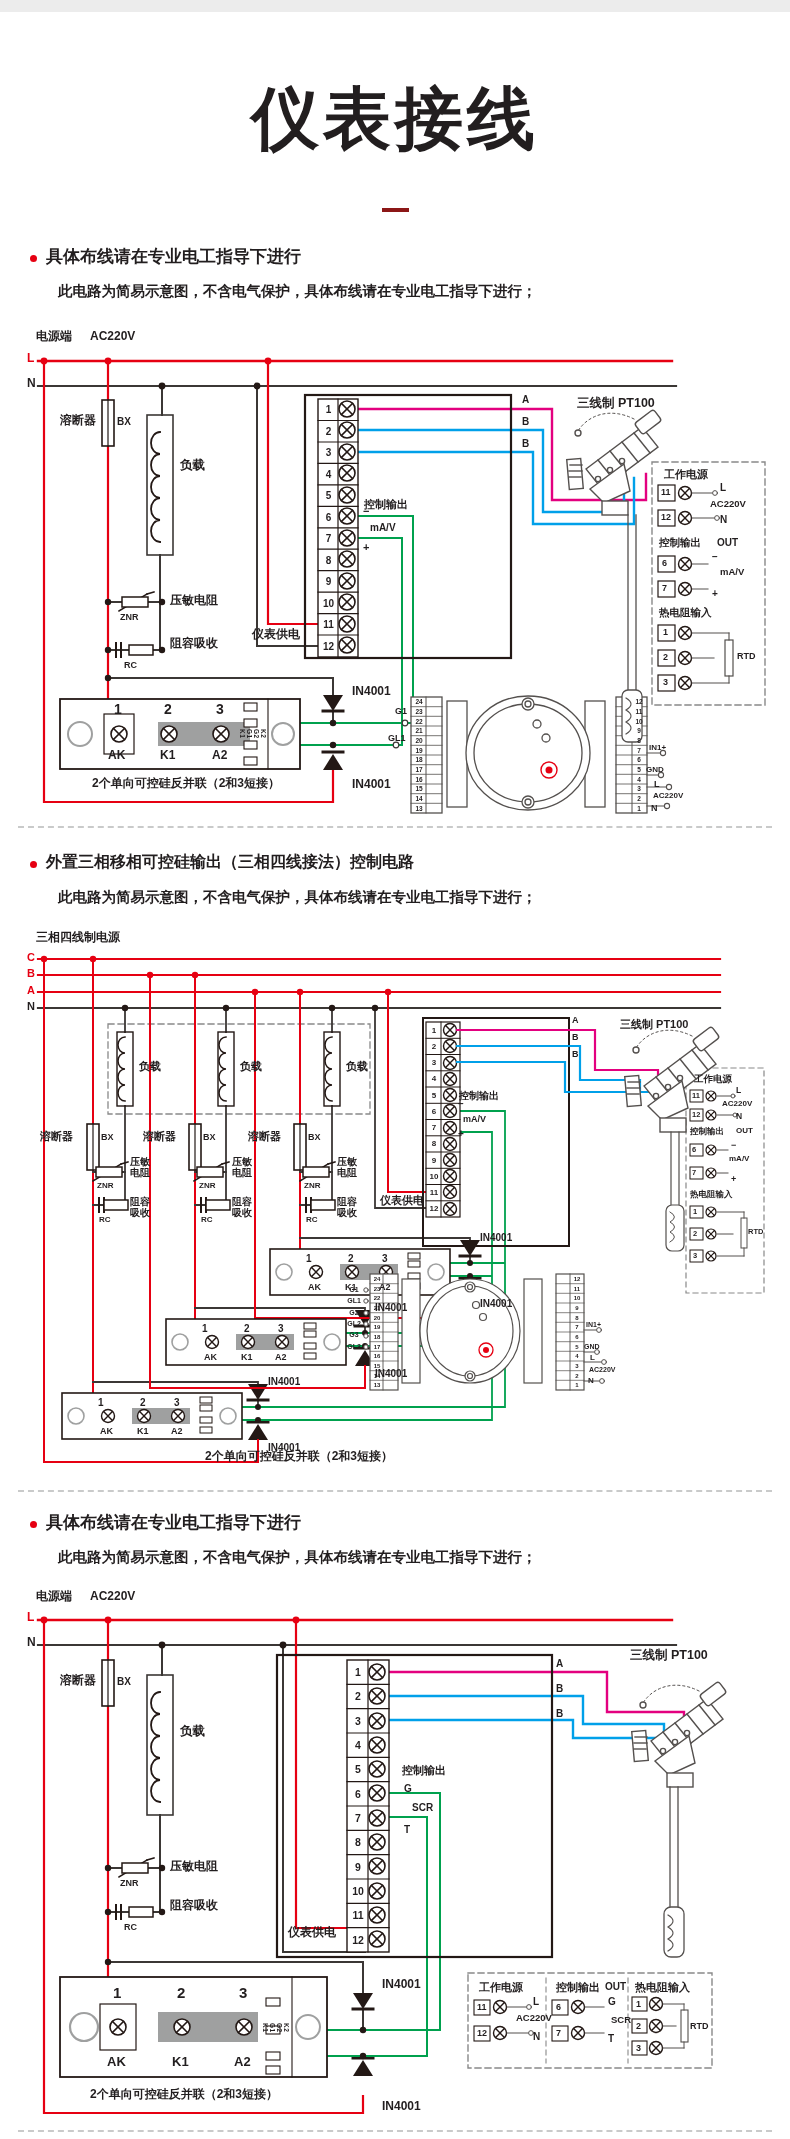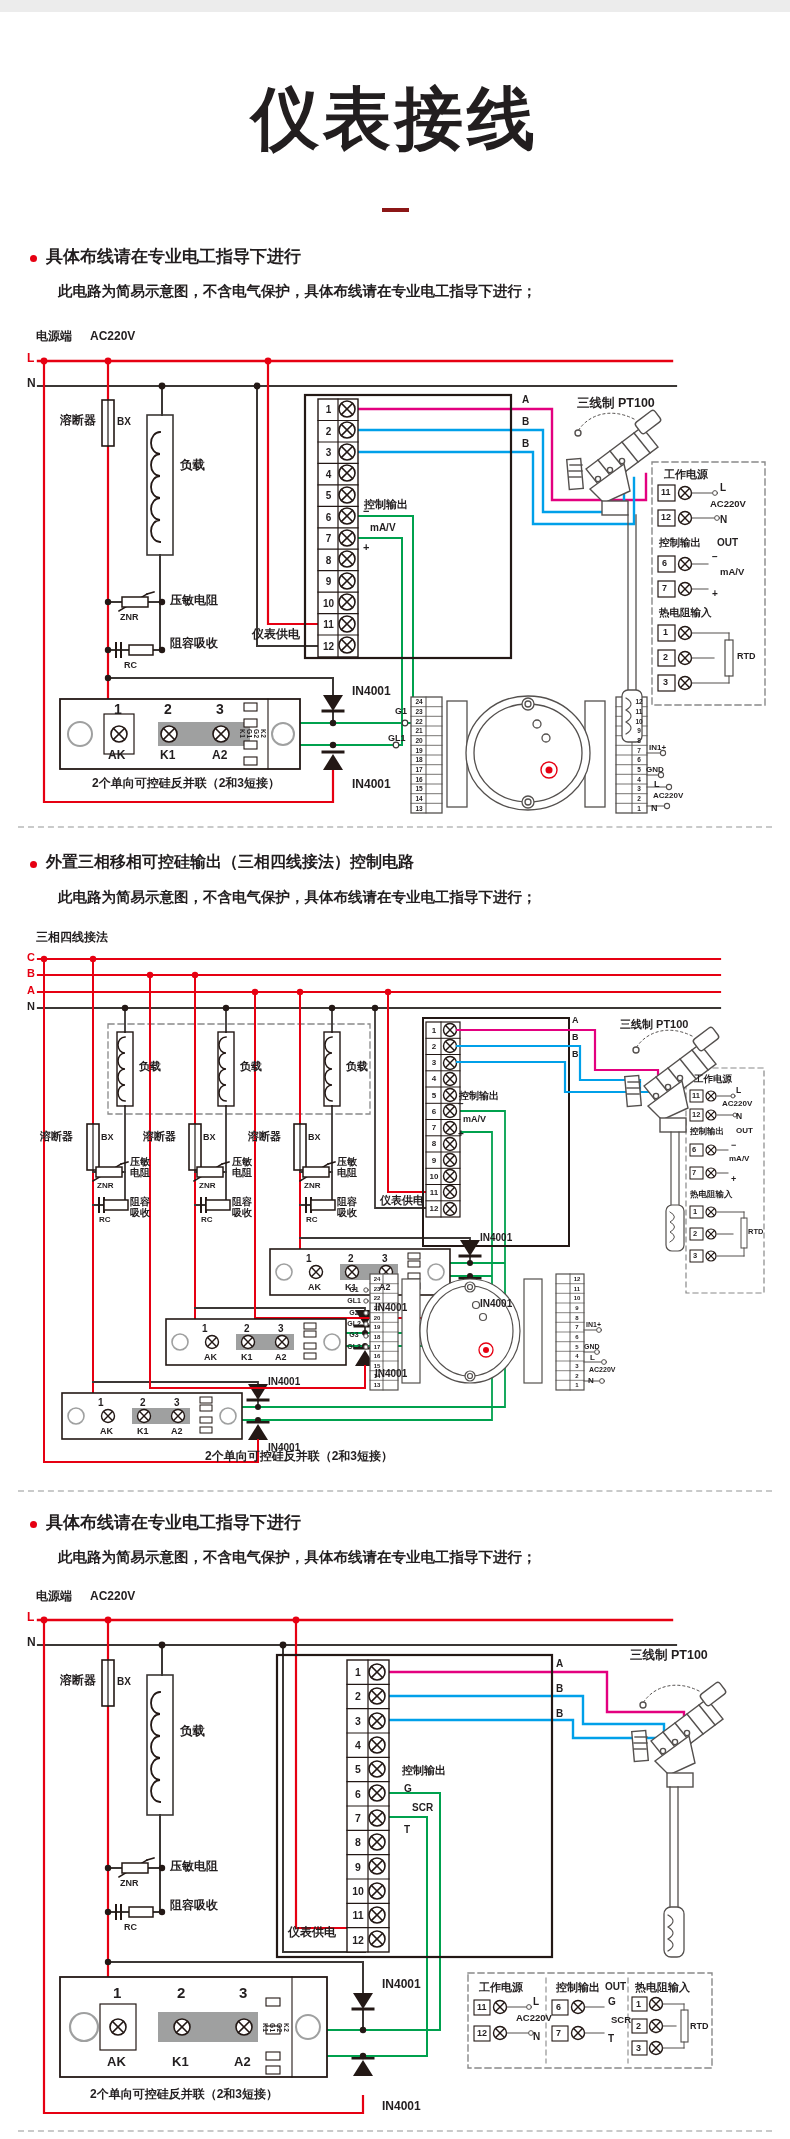--- a/index.html
+++ b/index.html
@@ -674,7 +674,7 @@
 <div class="bullet" style="left:30px;top:861px;"></div>
 <div class="lb b" style="left:46px;top:853px;font-size:16px;">外置三相移相可控硅输出（三相四线接法）控制电路</div>
 <div class="lb b" style="left:58px;top:889px;font-size:14.5px;">此电路为简易示意图，不含电气保护，具体布线请在专业电工指导下进行；</div>
-<div class="lb b" style="left:36px;top:931px;font-size:12px;">三相四线接法</div>
+<div class="lb b" style="left:36px;top:931px;font-size:12px;">三相四线制电源</div>
 <div class="lb b red" style="left:27px;top:951px;font-size:11px;">C</div>
 <div class="lb b red" style="left:27px;top:967px;font-size:11px;">B</div>
 <div class="lb b red" style="left:27px;top:984px;font-size:11px;">A</div>

